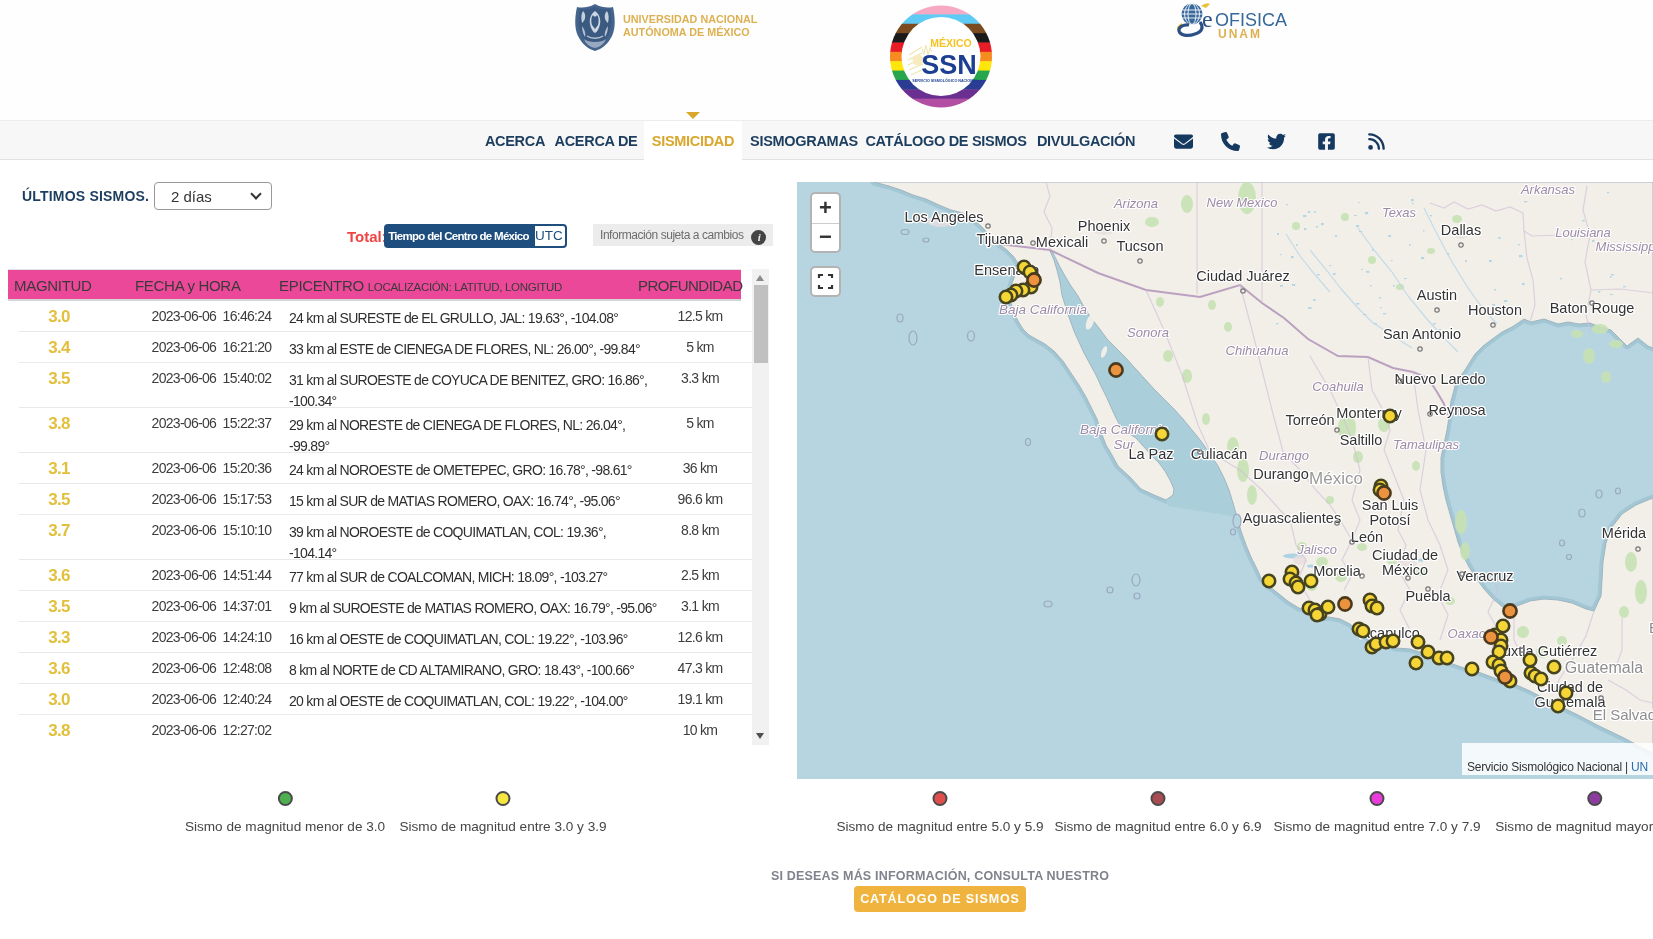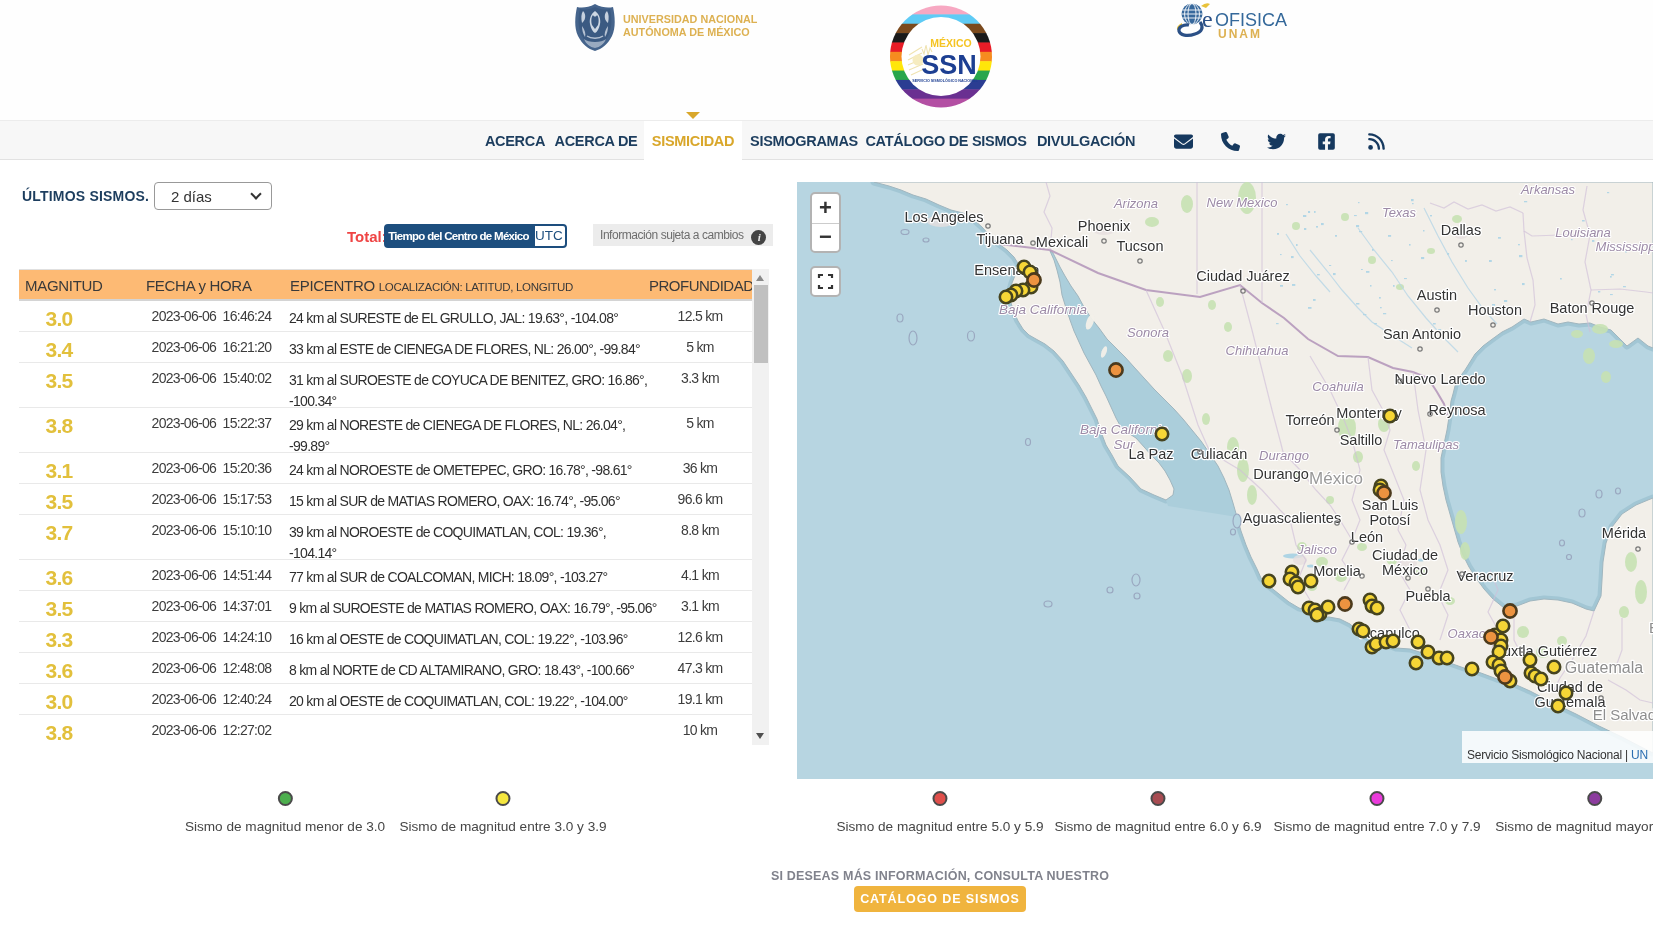--- a/index.html
+++ b/index.html
@@ -46,8 +46,8 @@
   vertical-align:-2px; margin-left:8px; font-family:"Liberation Serif", serif; font-style:italic; }
 
 
-#thead { position:absolute; left:19px; top:269px; width:733px; height:32px;
-  background:#fdba74; border-top:1px solid #e0e0e0; border-bottom:2px solid #d4d4d4;
+#thead { position:absolute; left:8px; top:269px; width:733px; height:32px;
+  background:#ec4899; border-top:1px solid #e0e0e0; border-bottom:2px solid #d4d4d4;
   font-size:15px; color:#3a3a3a; letter-spacing:-0.3px;text-align:right; }
 #thead .h { position:absolute; top:7px; }
 #tbody { position:absolute; left:19px; top:301px; width:733px; height:444px; overflow:hidden;

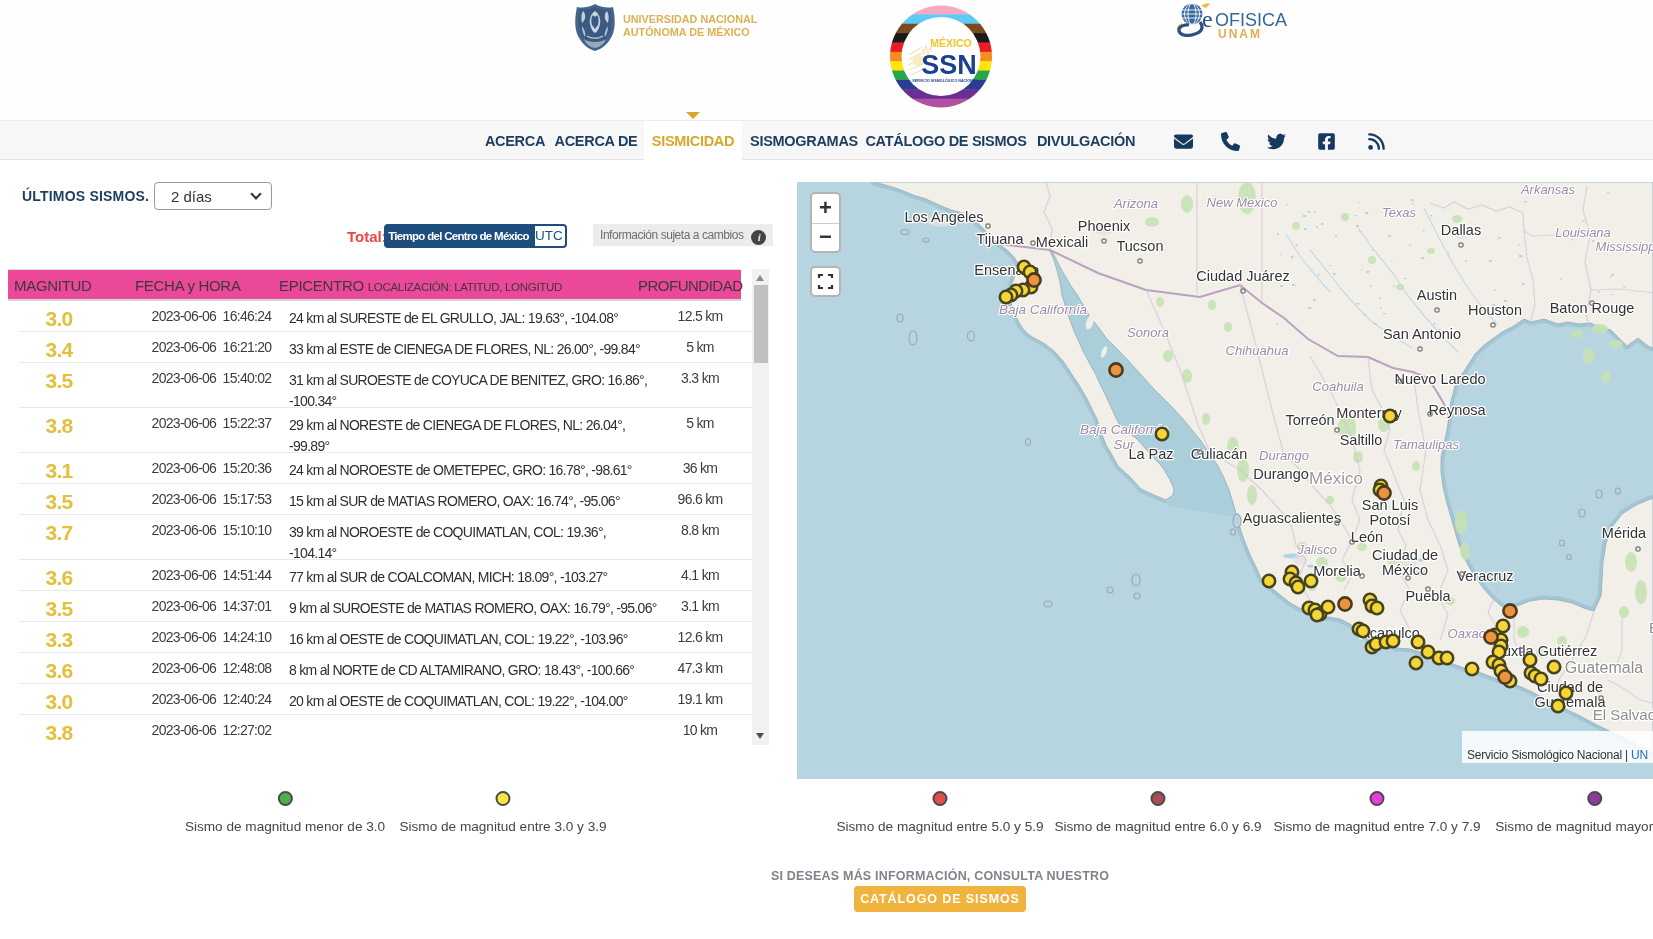--- a/index.html
+++ b/index.html
@@ -54,7 +54,7 @@
   font-size:14px; color:#333; letter-spacing:-0.7px; }
 .trow { position:relative; border-bottom:1px solid #e9e9e9; }
 .mag { position:absolute; left:0; width:80px; text-align:center; font-weight:bold;
-  font-size:21px; color:#e2c03c; top:6px; }
+  font-size:17px; color:#e2c03c; top:6px; }
 .fec { position:absolute; left:110px; width:165px; text-align:center; top:7px; color:#3c3c3c; }
 .epi { position:absolute; left:270px; top:7px; color:#2e2e2e; line-height:21px; white-space:nowrap; }
 .pro { position:absolute; left:631px; width:100px; text-align:center; top:7px; color:#3c3c3c; }

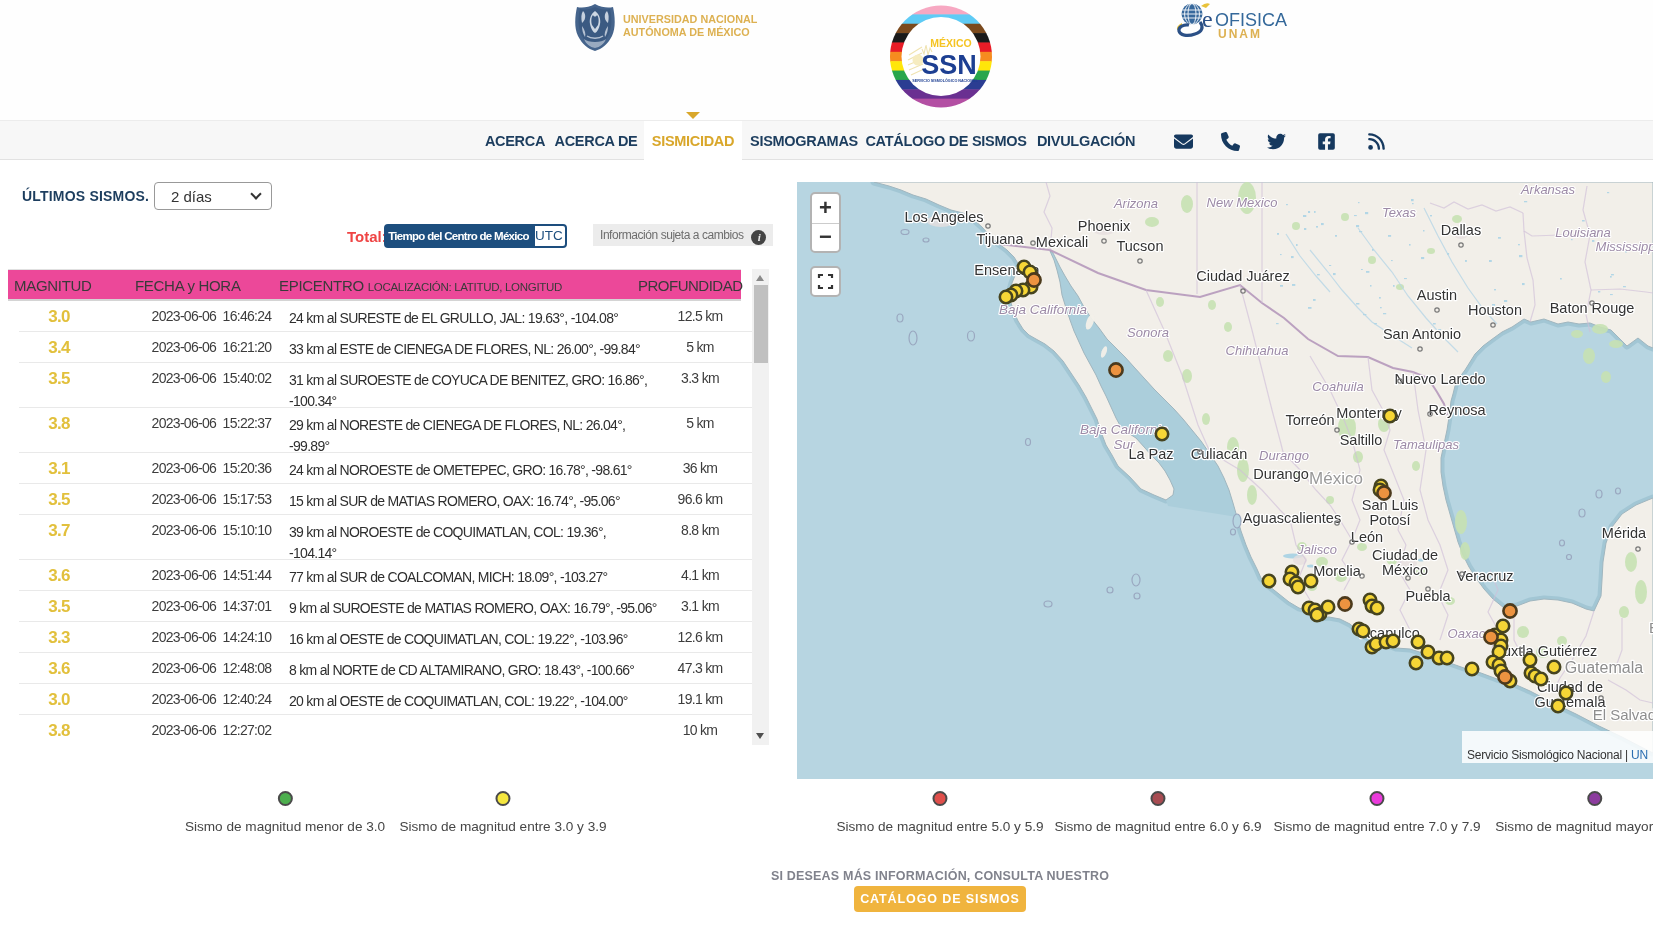--- a/index.html
+++ b/index.html
@@ -267,7 +267,7 @@
       <span class="mag">3.6</span>
       <span class="fec">2023-06-06&nbsp;&nbsp;14:51:44</span>
       <span class="epi">77 km al SUR de COALCOMAN, MICH: 18.09°, -103.27°</span>
-      <span class="pro">4.1 km</span>
+      <span class="pro">2.5 km</span>
     </div>
   <div class="trow" style="height:31px;">
       <span class="mag">3.5</span>

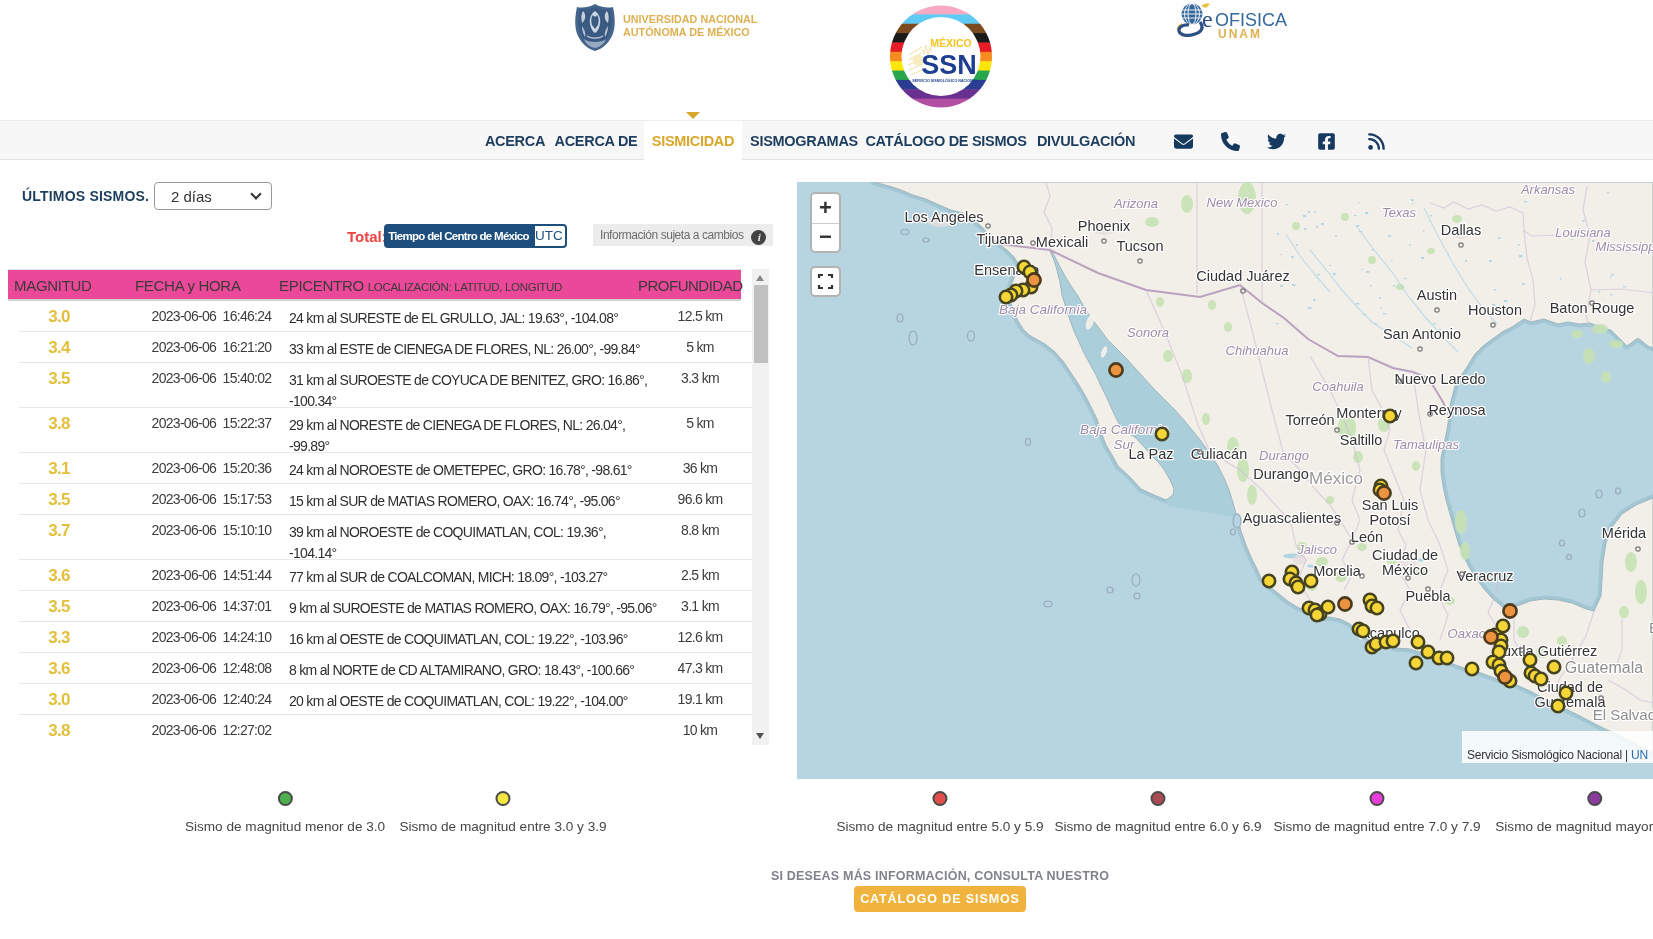--- a/index.html
+++ b/index.html
@@ -75,7 +75,7 @@
 #zoomctl hr { position:absolute; left:0; top:29px; width:27px; border:none; border-top:1px solid #ccc; }
 #fsctl { position:absolute; left:13px; top:84px; width:31px; height:31px; background:#fff;
   border:2px solid #b3b3b3; border-radius:5px; }
-#attrib { position:absolute; right:0; bottom:16px; height:17px; background:rgba(255,255,255,0.85);
+#attrib { position:absolute; right:0; bottom:4px; height:17px; background:rgba(255,255,255,0.85);
   font-size:12px; color:#333; padding:16px 5px; line-height:17px; white-space:nowrap; letter-spacing:-0.2px; }
 
 

